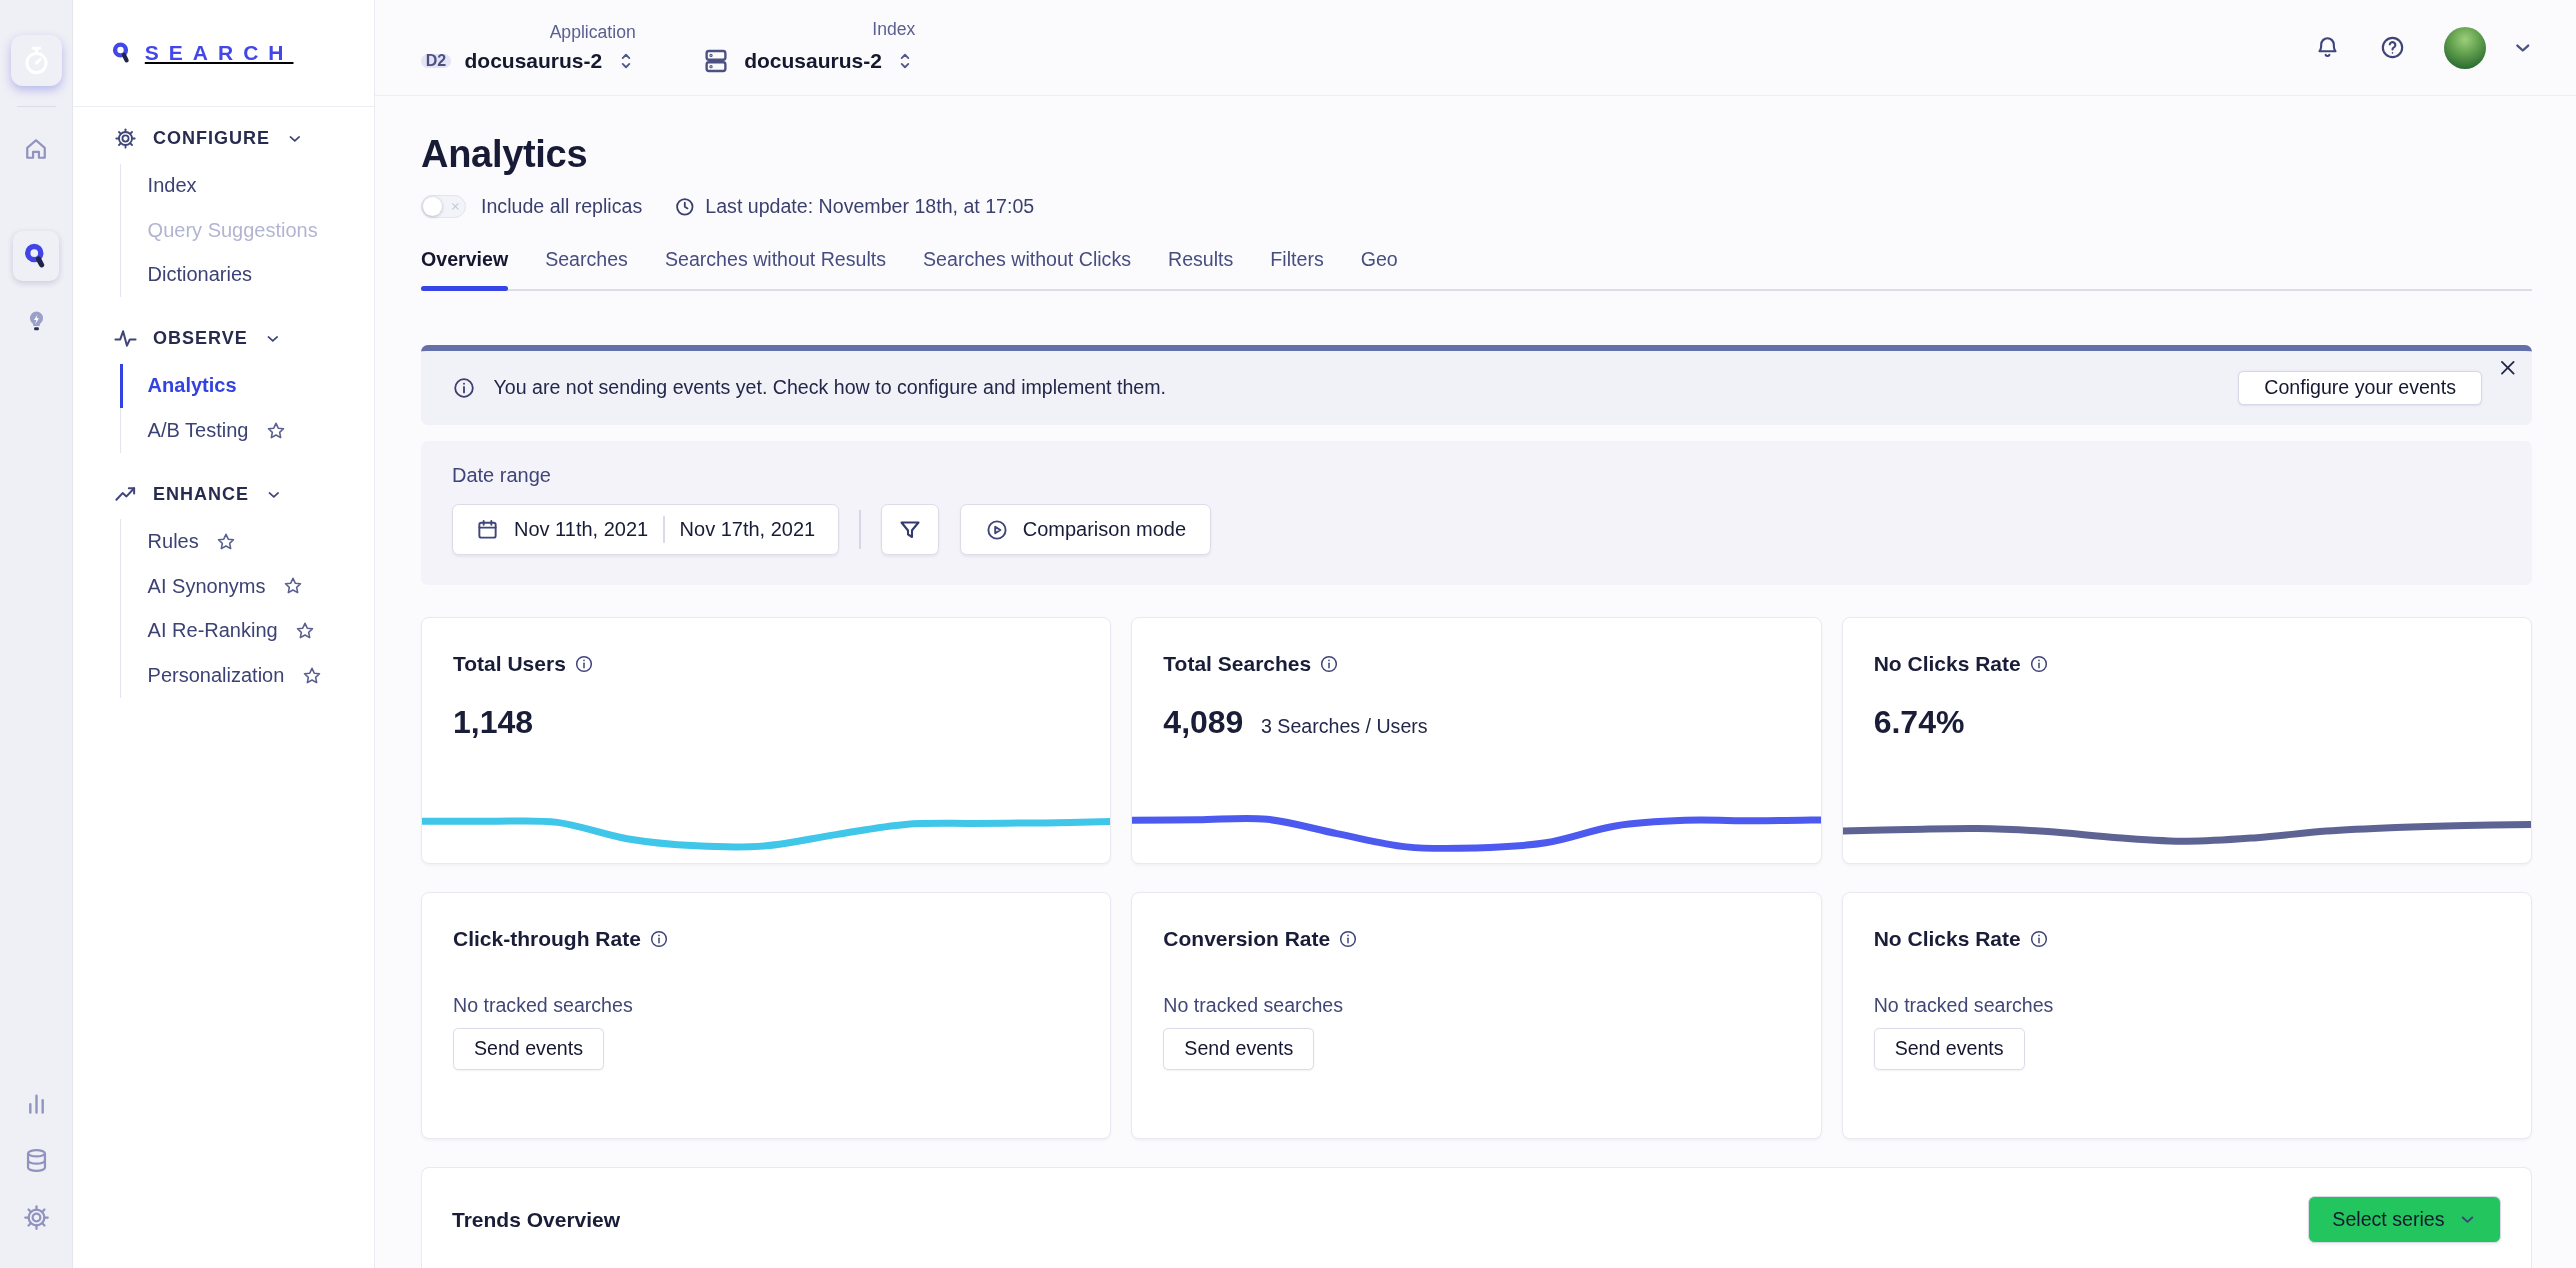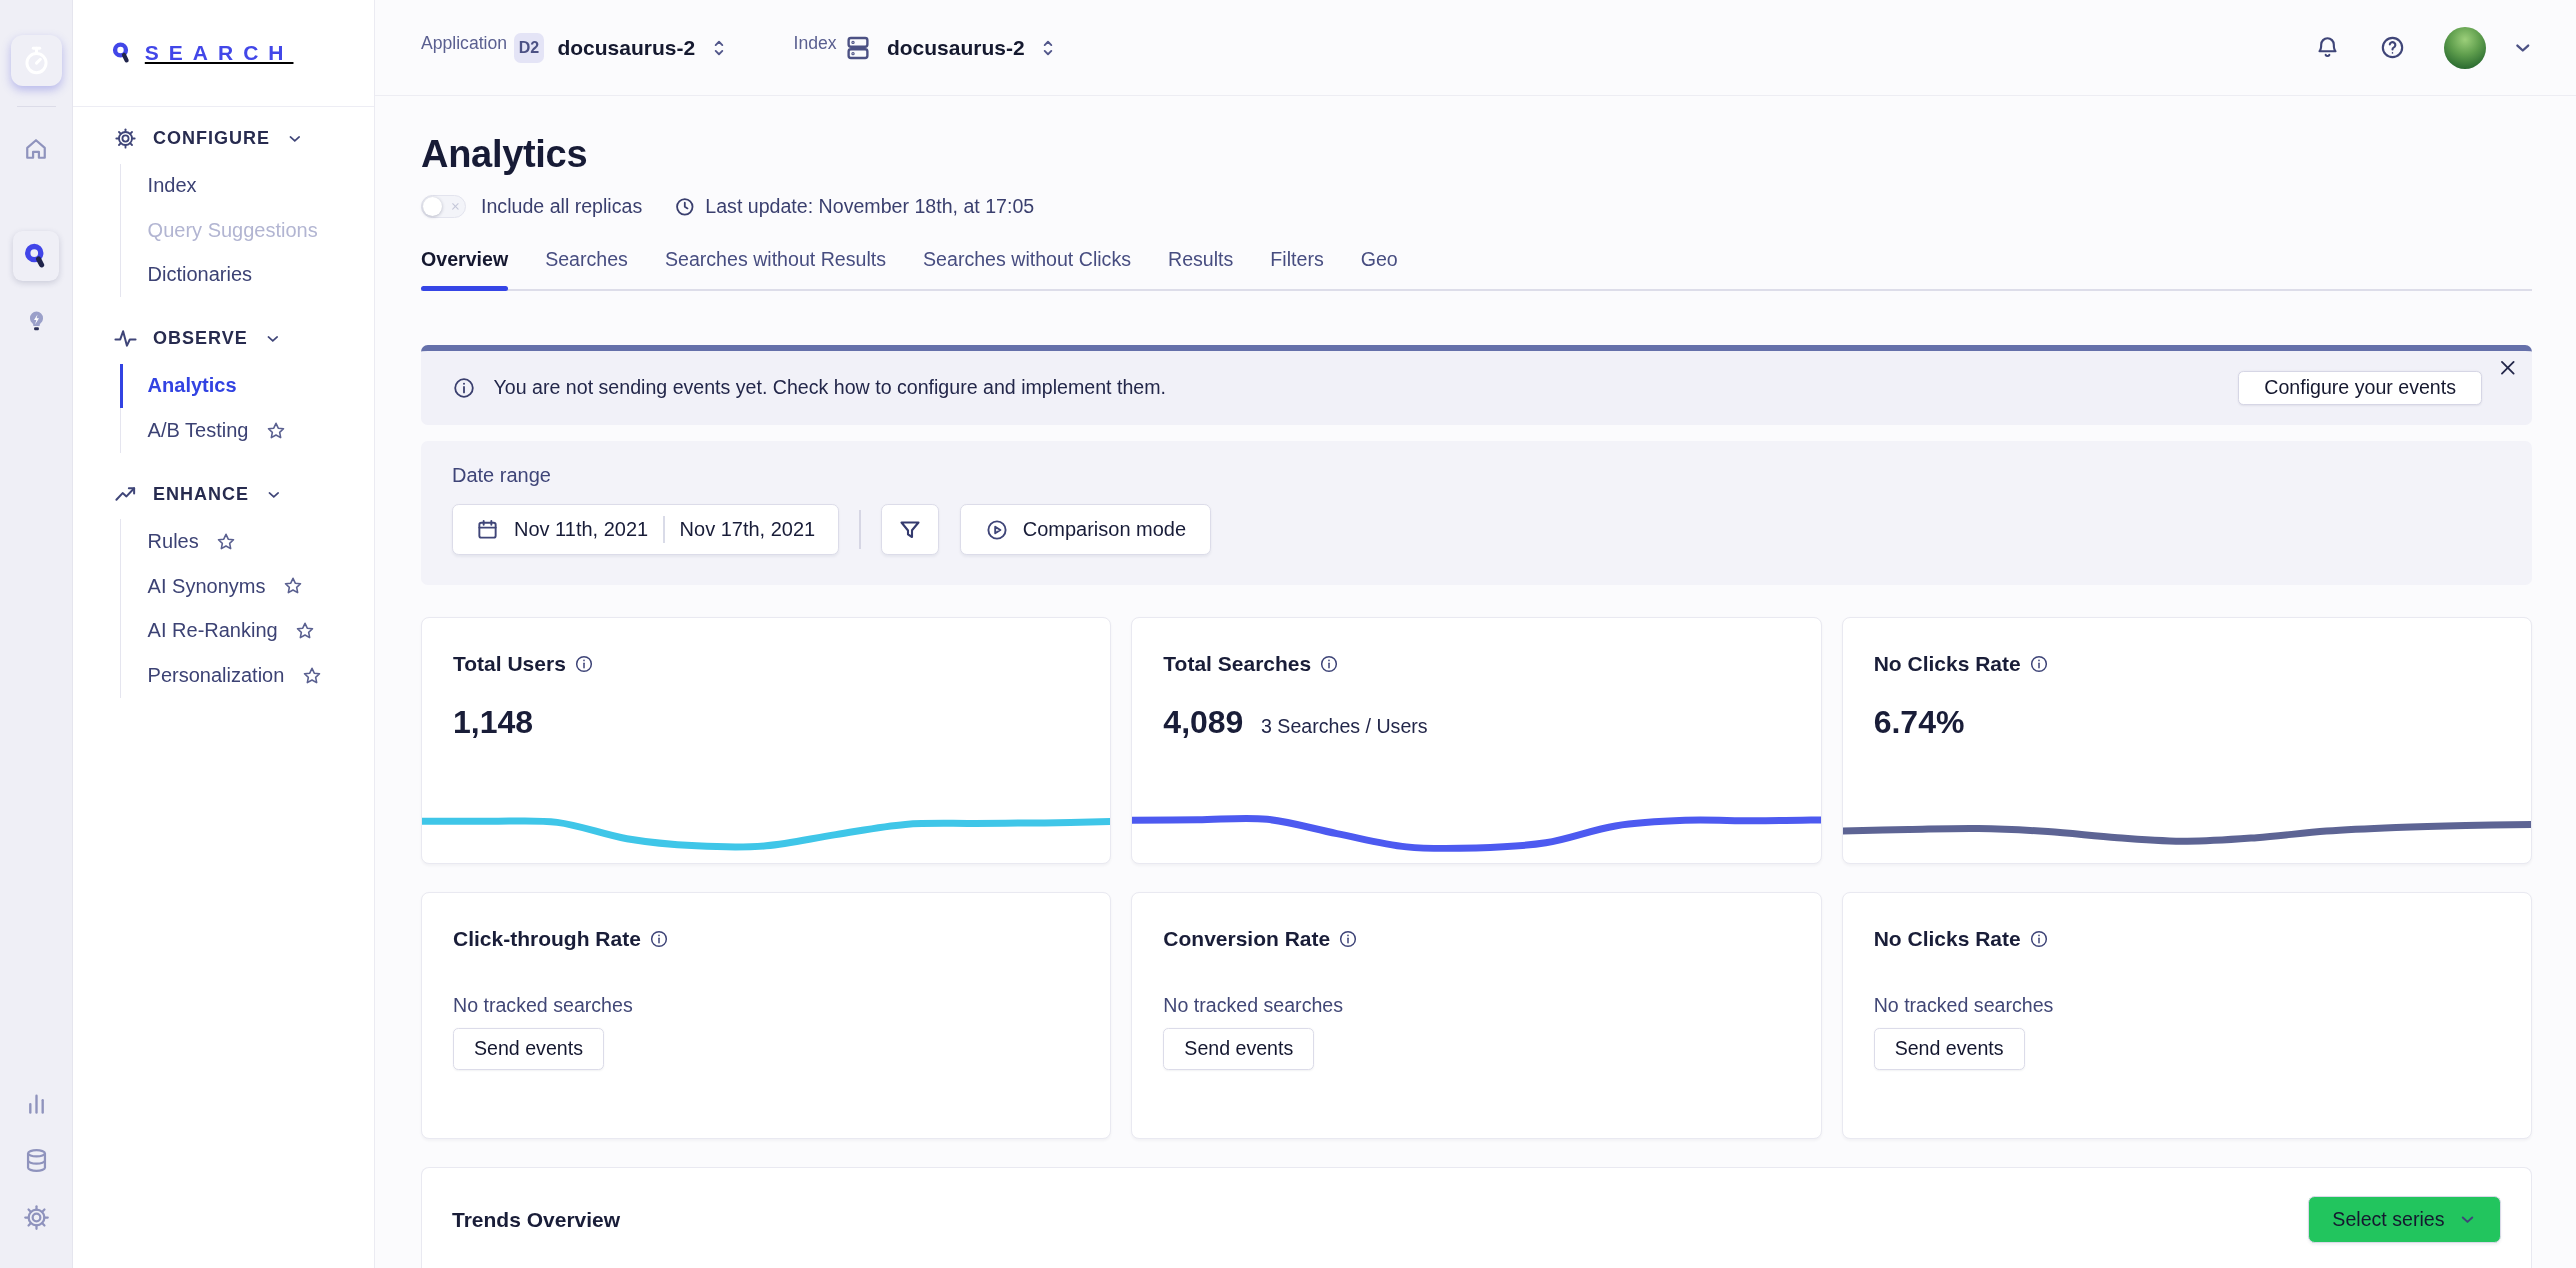--- a/index.html
+++ b/index.html
@@ -45,7 +45,7 @@
 
   .topbar { height:96px; flex:0 0 96px; border-bottom:1.4px solid #ededf3;
             display:flex; align-items:center; padding:0 42px 0 46px; }
-  .sel { display:flex; flex-direction:row; gap:6.8px; }
+  .sel { display:flex; flex-direction:column; gap:6.8px;align-items:flex-end; }
   .sel-label { font-size:17.6px; color:#5a5f90; }
   .sel-row { display:flex; align-items:center; gap:13.5px; cursor:pointer; }
   .badge { width:30px; height:30px; border-radius:6.8px; background:#e4e4f6; color:#4c5184;

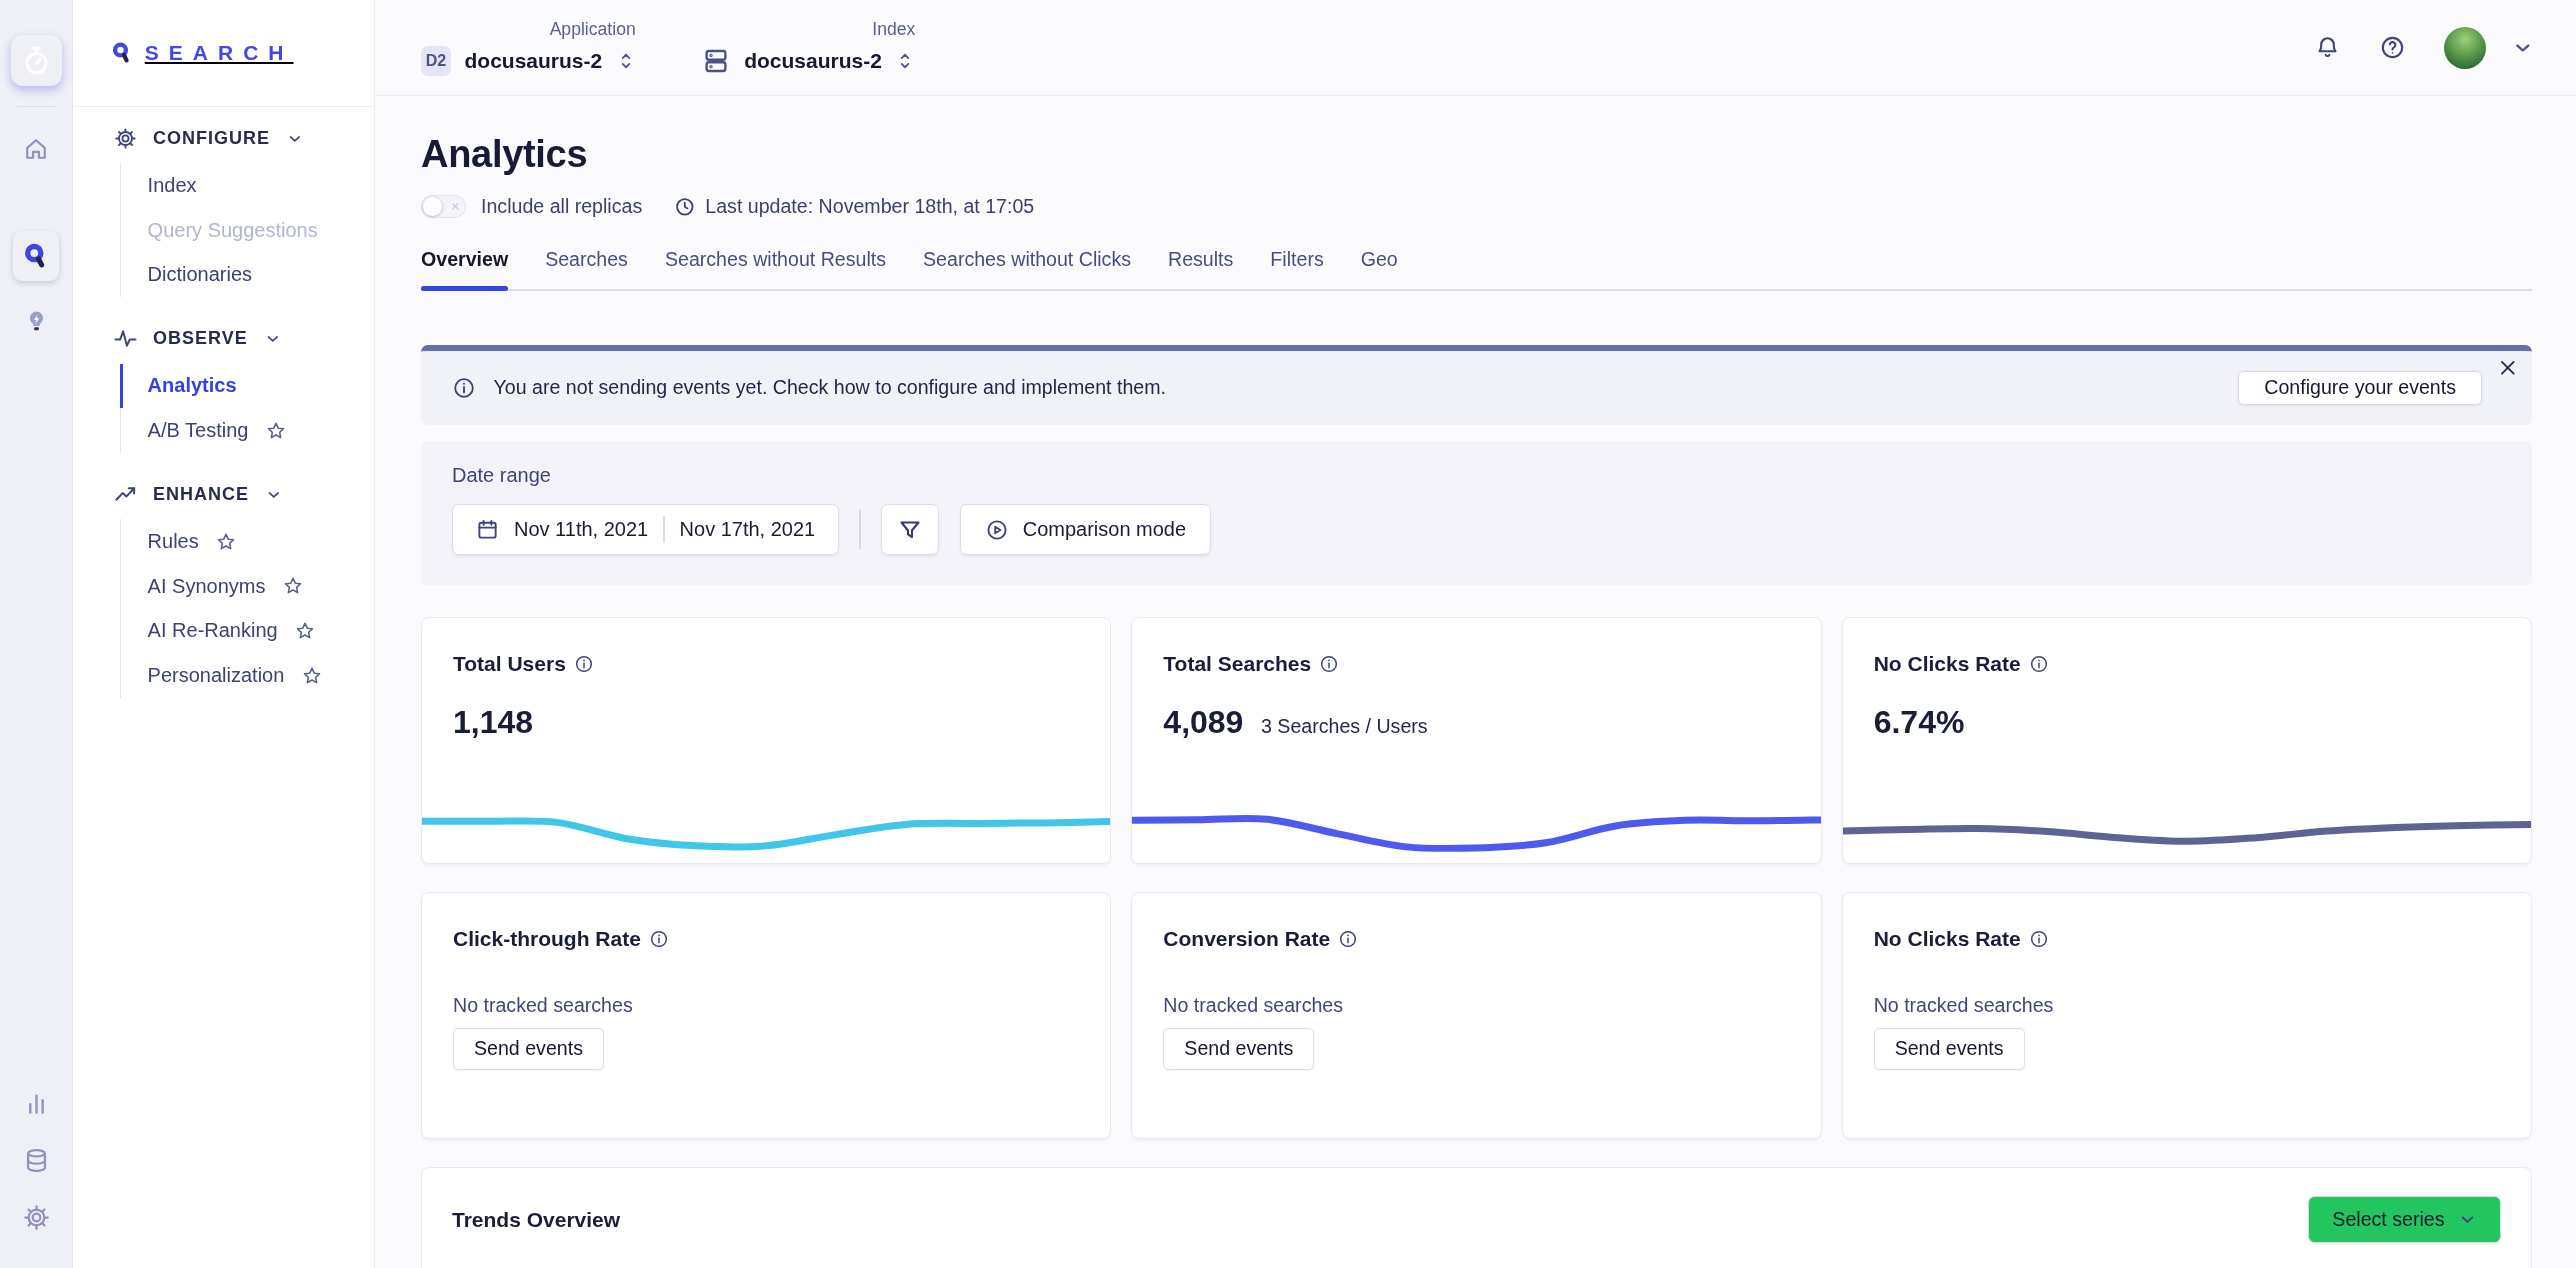--- a/index.html
+++ b/index.html
@@ -48,7 +48,7 @@
   .sel { display:flex; flex-direction:column; gap:6.8px;align-items:flex-end; }
   .sel-label { font-size:17.6px; color:#5a5f90; }
   .sel-row { display:flex; align-items:center; gap:13.5px; cursor:pointer; }
-  .badge { width:30px; height:30px; border-radius:6.8px; background:#e4e4f6; color:#4c5184;
+  .badge { width:30px; height:14px; border-radius:6.8px; background:#e4e4f6; color:#4c5184;
            font-size:16px; font-weight:700; display:flex; align-items:center; justify-content:center; }
   .sel-name { font-size:21px; font-weight:700; color:#15192f; }
   .sel-index { margin-left:65px; }

